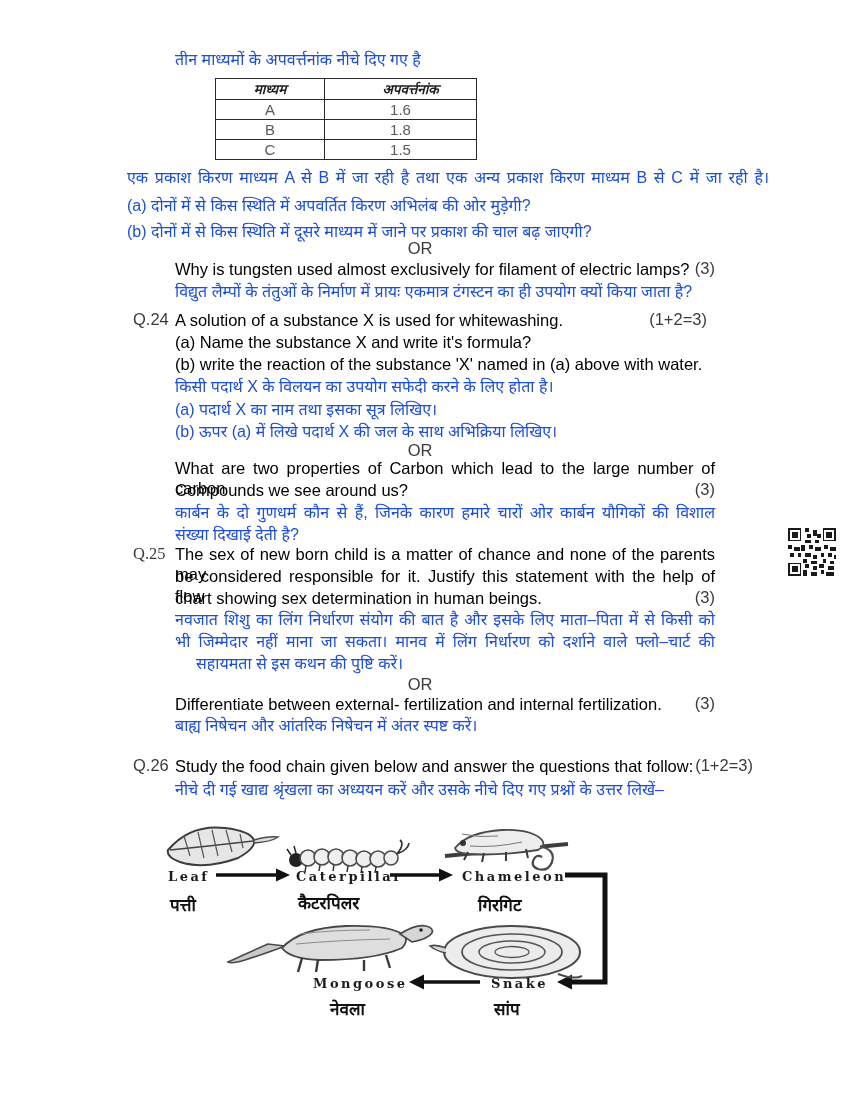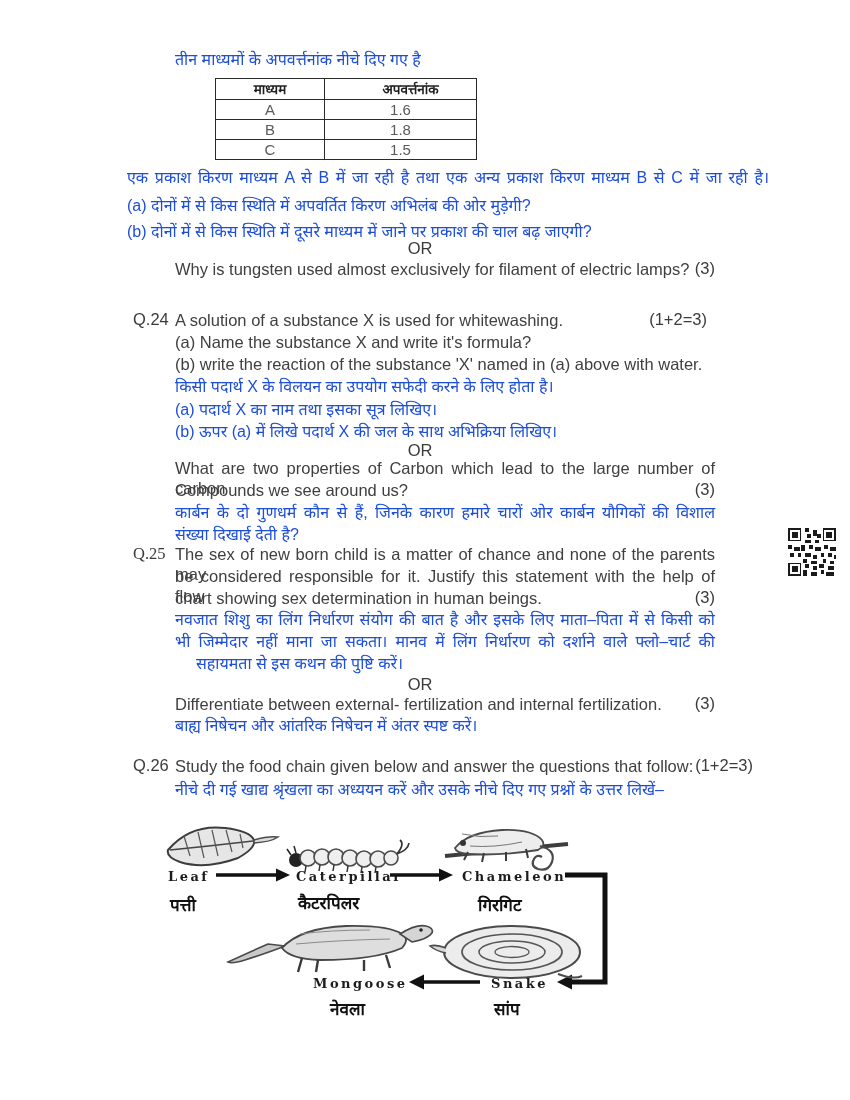--- a/index.html
+++ b/index.html
@@ -14,7 +14,7 @@
   .or{position:absolute;left:150px;width:540px;text-align:center;font-size:16.5px;}
   table.ri{position:absolute;left:215px;top:78px;border-collapse:collapse;table-layout:fixed;}
   table.ri td,table.ri th{border:1.6px solid #2a2a2a;padding:0;text-align:center;vertical-align:middle;}
-  table.ri th{width:108px;height:20px;font-size:13.5px;font-weight:bold;color:#1f1f1f;}
+  table.ri th{width:108px;height:20px;font-size:13.5px;font-weight:bold;color:#1f1f1f;font-style:italic;}
   table.ri th.c2{width:131px;padding-left:20px;}
   table.ri td{height:19px;font-size:15px;color:#5a5a5a;font-family:"Liberation Sans",sans-serif;}
   .diagram{position:absolute;left:150px;top:812px;}

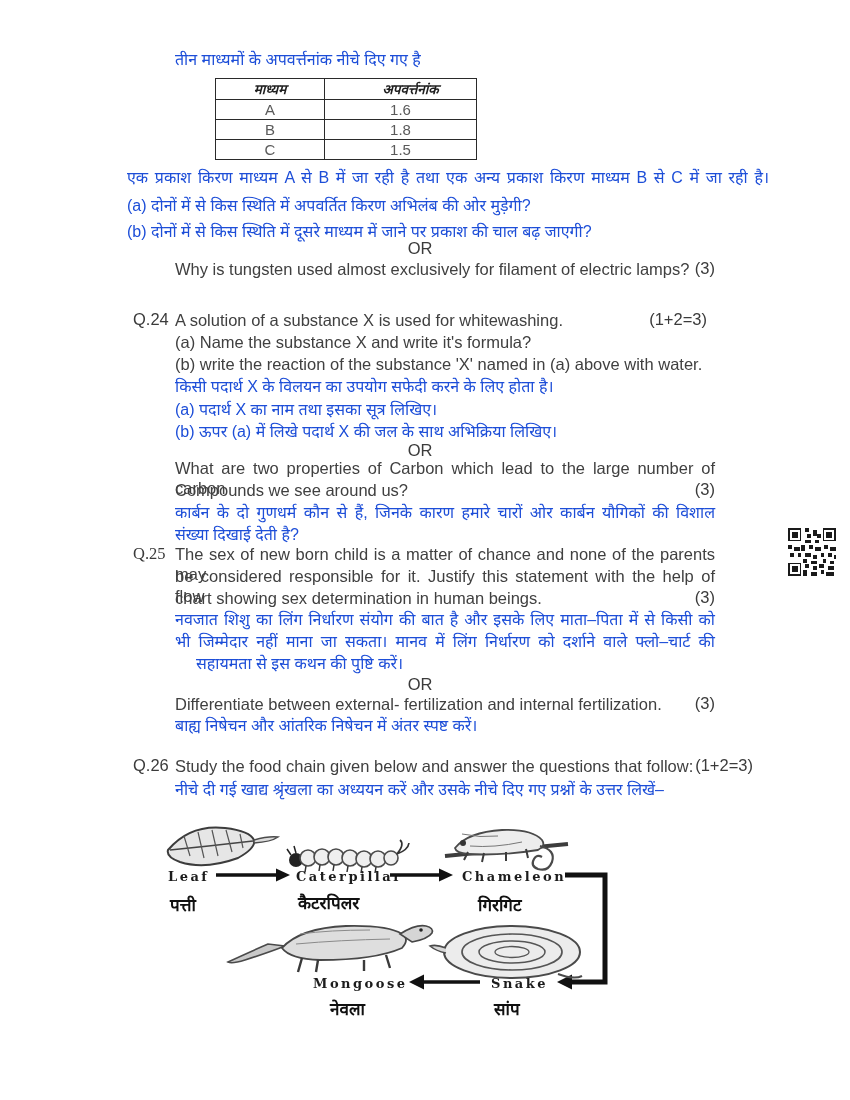--- a/index.html
+++ b/index.html
@@ -7,7 +7,7 @@
         font-family:"Liberation Sans","DejaVu Sans",sans-serif;color:#3b3b3b;}
   .line{position:absolute;white-space:nowrap;font-size:16.5px;line-height:20px;}
   .hi{font-size:16px;color:#1d4ed8;}
-  .en{color:#404040;}
+  .en{color:#000000;}
   .just{white-space:normal;text-align:justify;text-align-last:justify;}
   .qnum{position:absolute;left:133px;white-space:nowrap;font-size:16.5px;}
   .marks{position:absolute;white-space:nowrap;font-size:16.5px;}

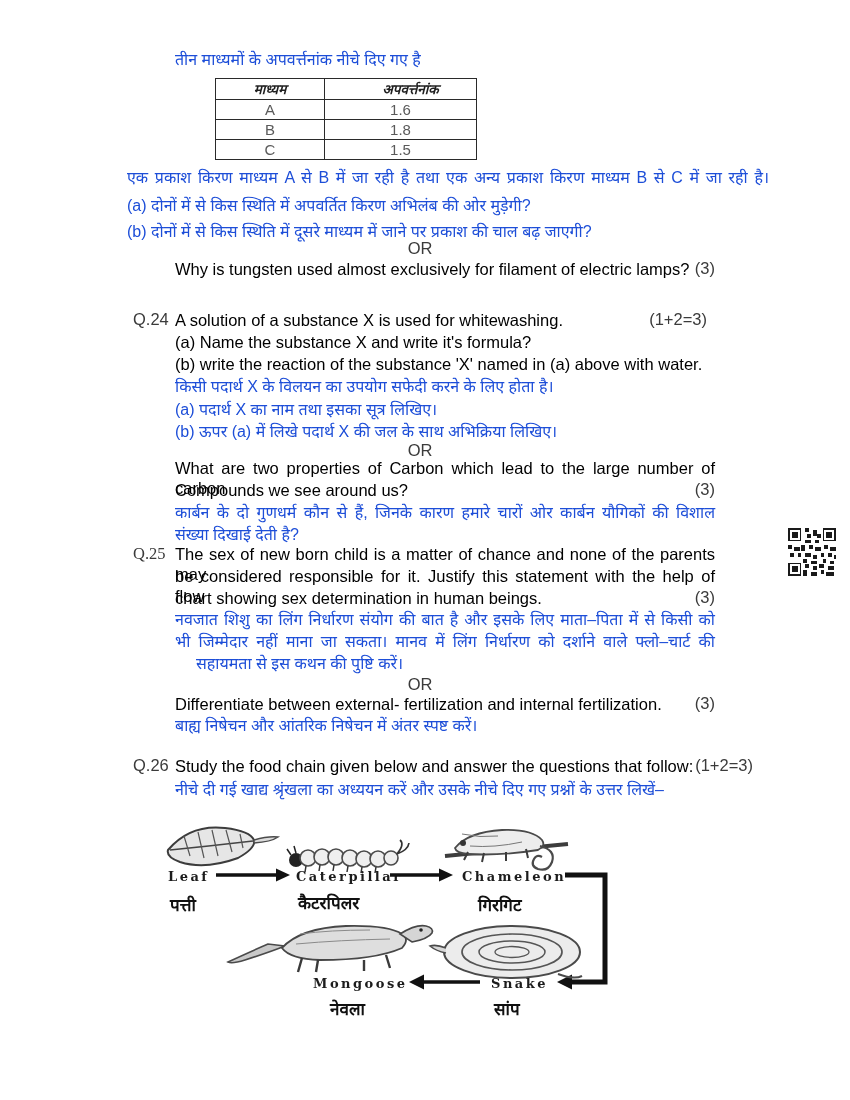--- a/index.html
+++ b/index.html
@@ -57,6 +57,7 @@
   <div class="or" style="top:239px;">OR</div>
   <div class="line en" style="left:175px;top:259px;">Why is tungsten used almost exclusively for filament of electric lamps?</div>
   <div class="marks" style="right:135px;top:259px;">(3)</div>
+  <div class="line hi" style="left:175px;top:282px;">विद्युत लैम्पों के तंतुओं के निर्माण में प्रायः एकमात्र टंगस्टन का ही उपयोग क्यों किया जाता है?</div>
 
   <div class="qnum" style="top:310px;">Q.24</div>
   <div class="line en" style="left:175px;top:310px;">A solution of a substance X is used for whitewashing.</div>

